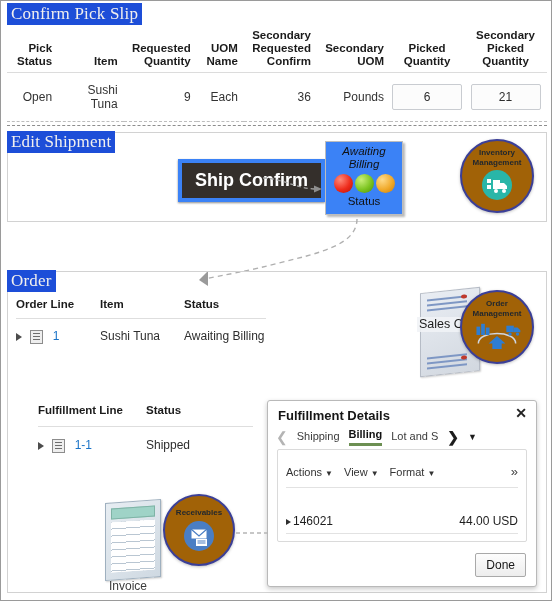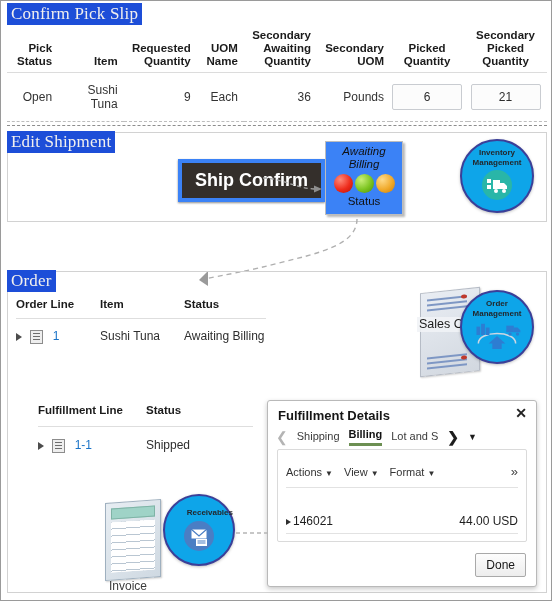--- a/index.html
+++ b/index.html
@@ -297,7 +297,7 @@
           <th class="ta-l" style="width:88px;">Item</th>
           <th class="ta-r" style="width:72px;">Requested Quantity</th>
           <th class="ta-l" style="width:48px;">UOM Name</th>
-          <th class="ta-r" style="width:72px;">Secondary Awaiting Quantity</th>
+          <th class="ta-r" style="width:72px;">Secondary Requested Confirm</th>
           <th class="ta-l" style="width:72px;">Secondary UOM</th>
           <th class="ta-c" style="width:62px;">Picked Quantity</th>
           <th class="ta-c" style="width:72px;">Secondary Picked Quantity</th>

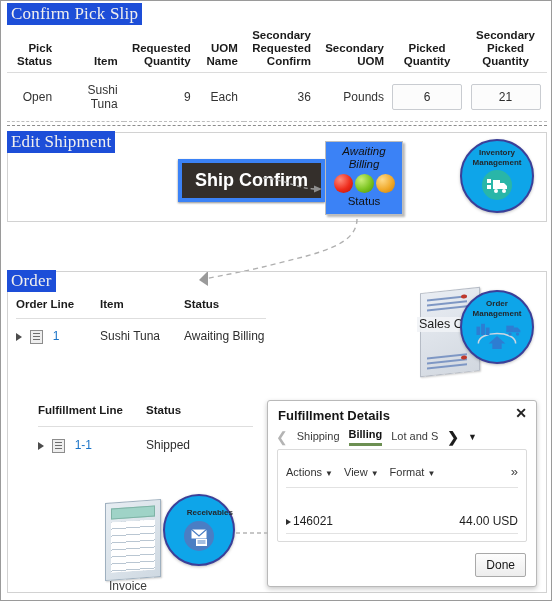--- a/index.html
+++ b/index.html
@@ -119,7 +119,7 @@
     position:absolute;
     width:74px;height:74px;border-radius:50%;
     border:2px solid #3b3f98;
-    background:#0ea5e9;
+    background:#a16207;
     box-shadow:0 1px 3px rgba(0,0,0,.25);
     text-align:center;
     box-sizing:border-box;

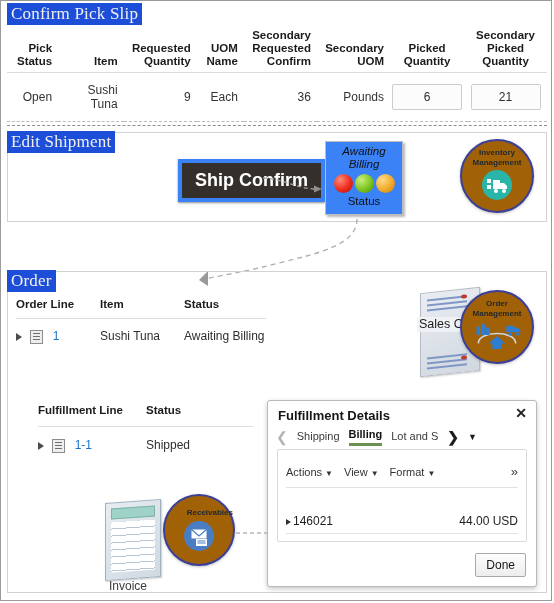--- a/index.html
+++ b/index.html
@@ -485,7 +485,7 @@
     </div>
 
     <div class="badge" style="left:155px;top:222px;width:72px;height:72px;">
-      <div class="bl" style="padding-top:12px;text-align:right;">Receivables</div>
+      <div class="bl" style="padding-top:12px;">Receivables</div>
       <div style="width:30px;height:30px;border-radius:50%;background:#4a7ec4;margin:3px auto 0 auto;position:relative;">
         <svg viewBox="0 0 30 30" width="30" height="30">
           <rect x="7" y="8" width="16" height="10" fill="#fff" stroke="#4a7ec4" stroke-width="1"></rect>

